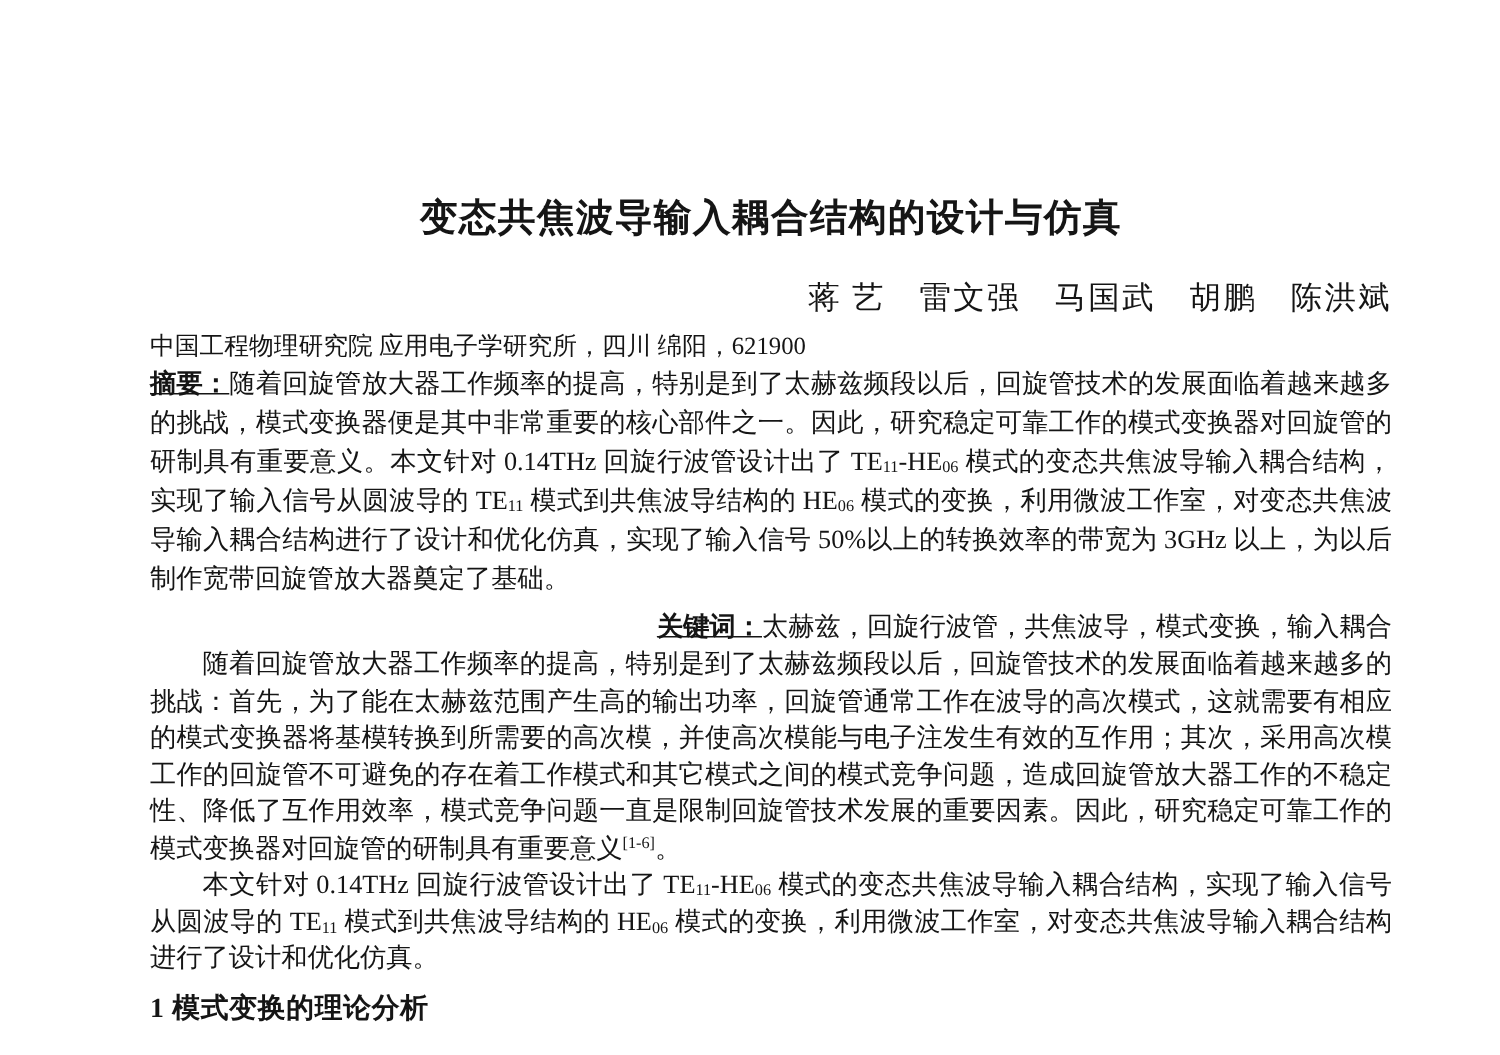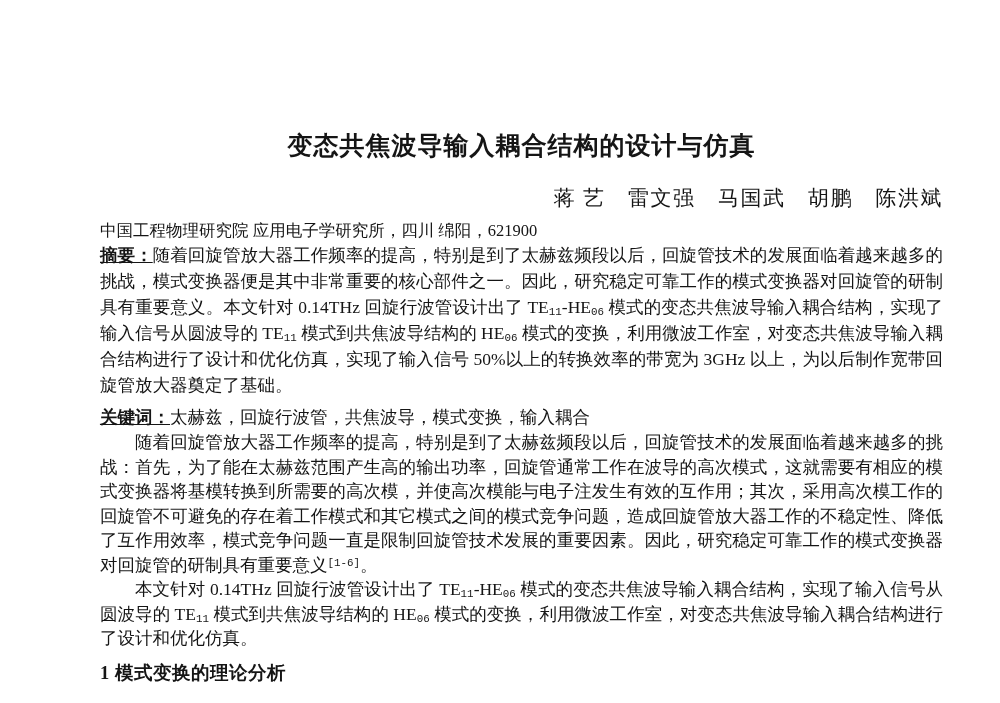--- a/index.html
+++ b/index.html
@@ -15,7 +15,7 @@
     font-family: "Liberation Serif", "DejaVu Serif", serif;
   }
   .page {
-    padding: 130px 57px 0 100px;
+    padding: 130px 72px 0 100px;
     box-sizing: border-box;
     width: 1000px;
     height: 622px;

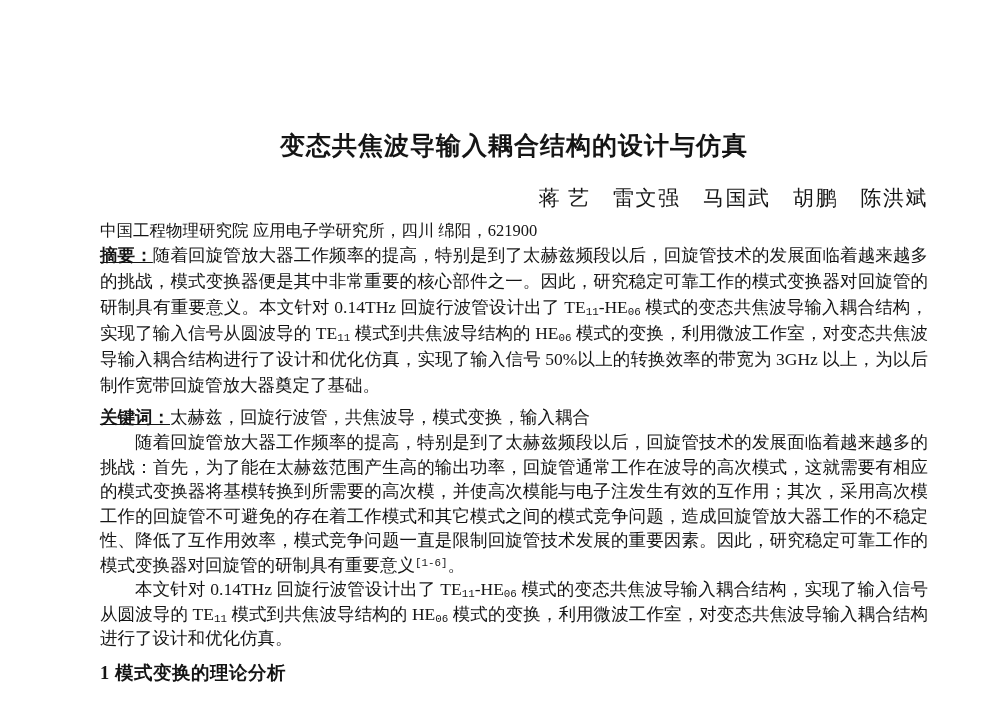--- a/index.html
+++ b/index.html
@@ -74,7 +74,6 @@
   sub, sup {
     font-size: 0.62em;
     line-height: 0;
-    font-family: Liberation Mono, monospace;
   }
   sub { vertical-align: -0.18em; }
   sup { vertical-align: 0.5em; }

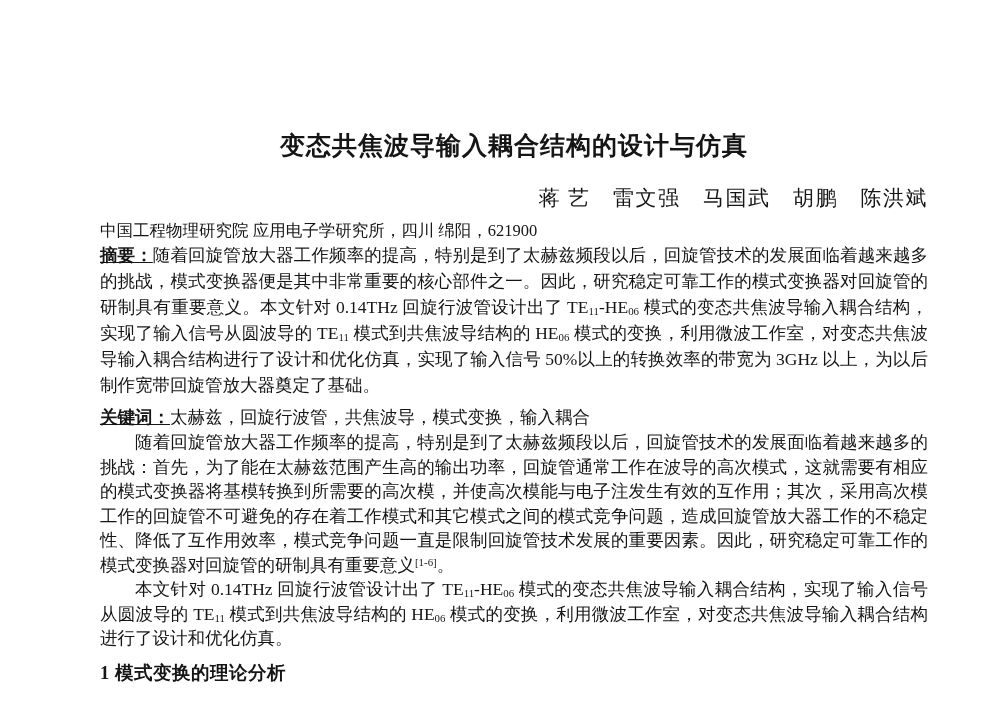--- a/index.html
+++ b/index.html
@@ -52,6 +52,7 @@
     margin-top: 6px;
     font-size: 17.5px;
     line-height: 26px;
+    text-align: right;
   }
   .label {
     font-weight: bold;

